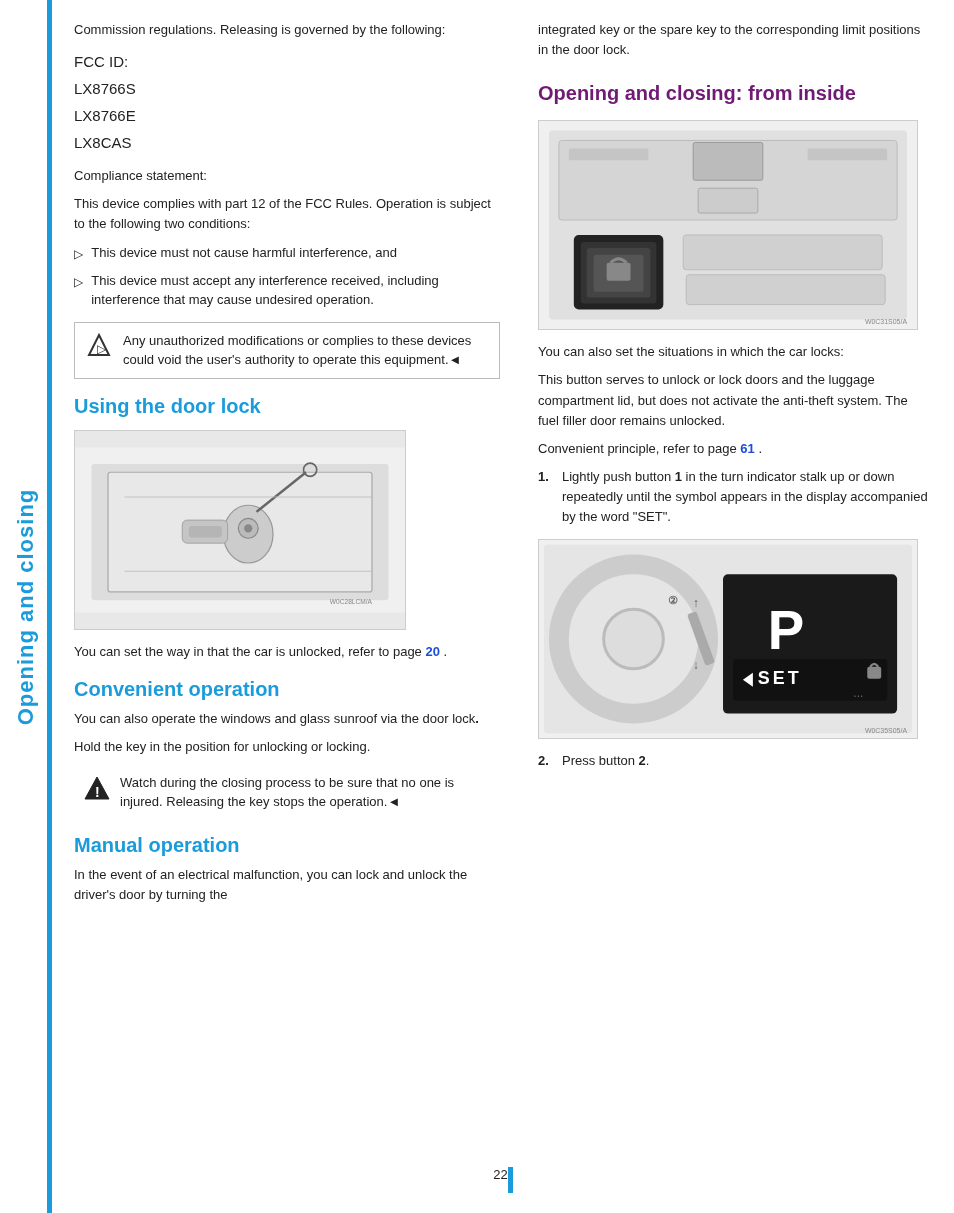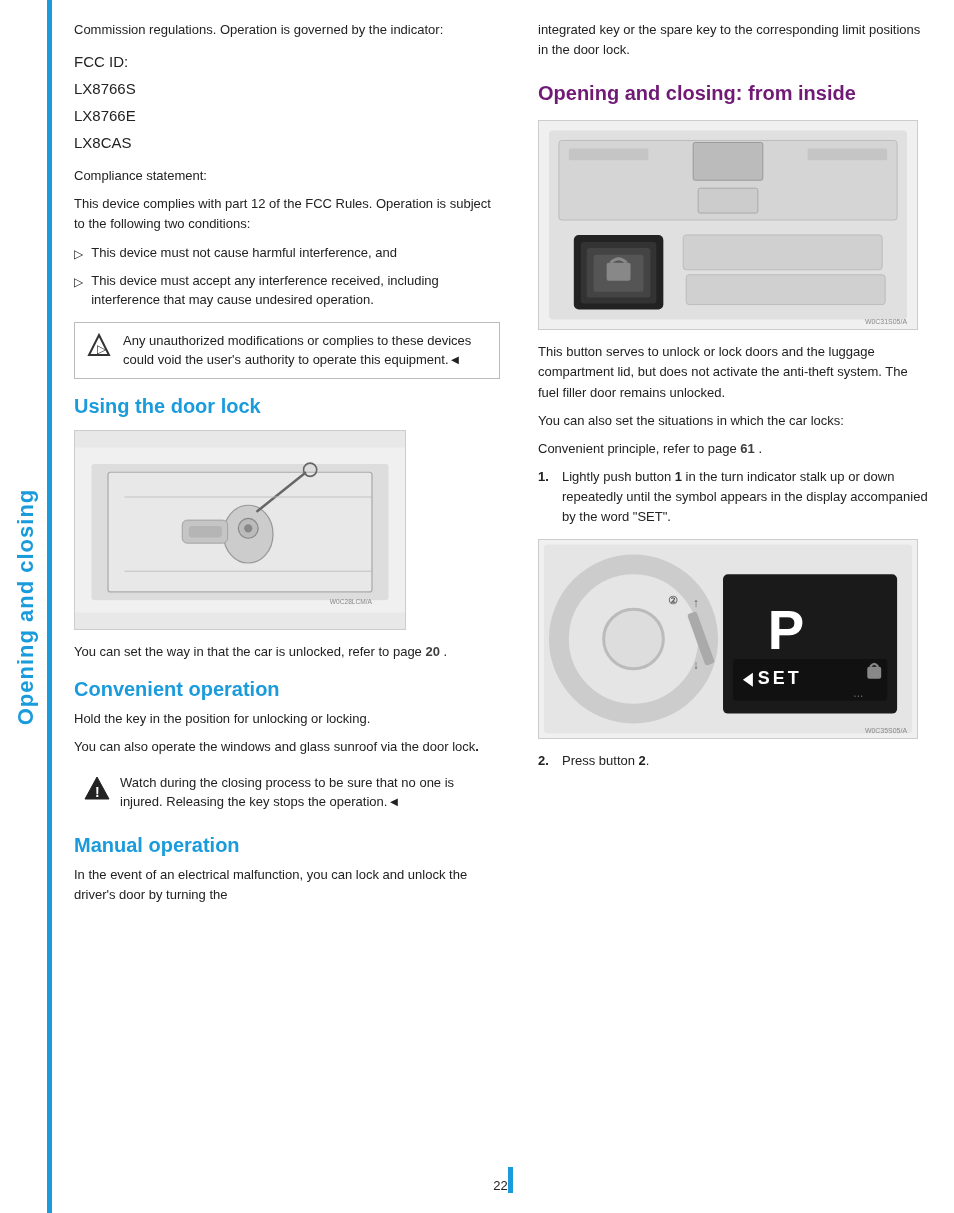--- a/index.html
+++ b/index.html
@@ -277,7 +277,7 @@
 
     <div class="left-col">
 
-      <p class="body-text">Commission regulations. Operation is governed by the indicator:</p>
+      <p class="body-text">Commission regulations. Releasing is governed by the following:</p>
 
       <div class="fcc-block">
         <div>FCC ID:</div>

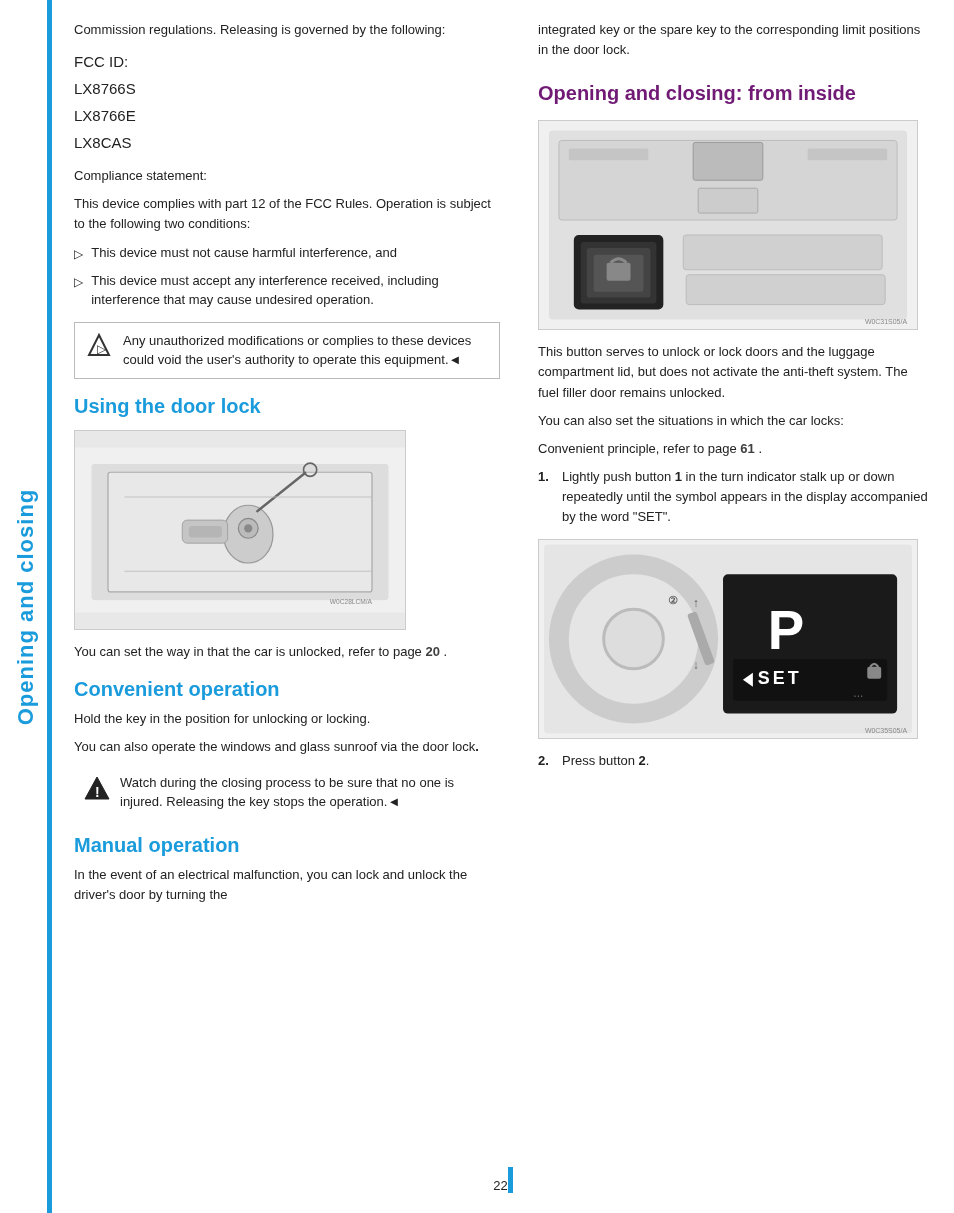--- a/index.html
+++ b/index.html
@@ -405,8 +405,8 @@
         </svg>
       </div>
 
+      <p class="body-text">You can also set the situations in which the car locks:</p>
       <p class="body-text">This button serves to unlock or lock doors and the luggage compartment lid, but does not activate the anti-theft system. The fuel filler door remains unlocked.</p>
-      <p class="body-text">You can also set the situations in which the car locks:</p>
 
       <p class="body-text">
         <span>Convenient principle, refer to page</span>

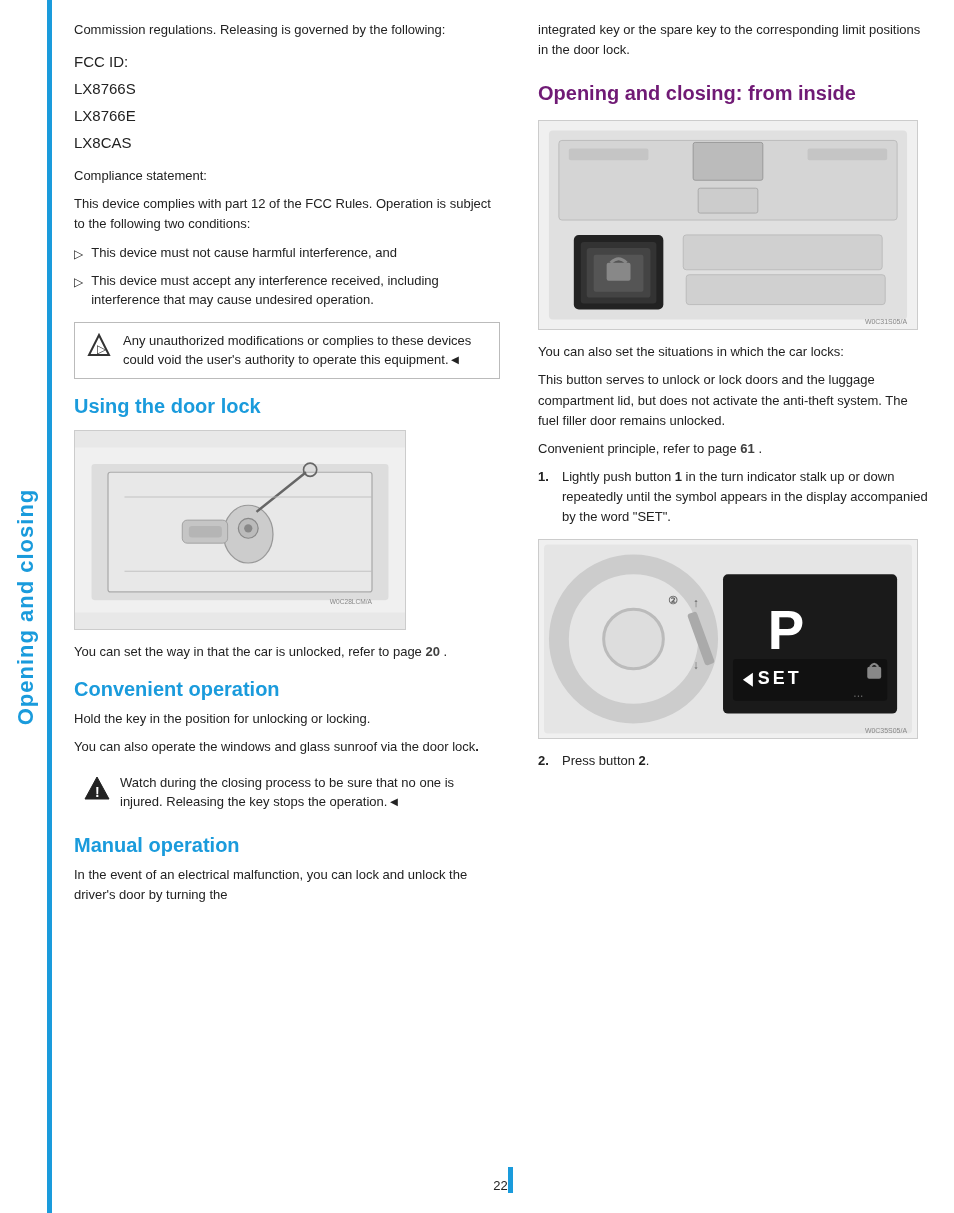--- a/index.html
+++ b/index.html
@@ -201,7 +201,7 @@
     }
 
     .link-color {
-      color: #404040;
+      color: #1d4ed8;
     }
 
     

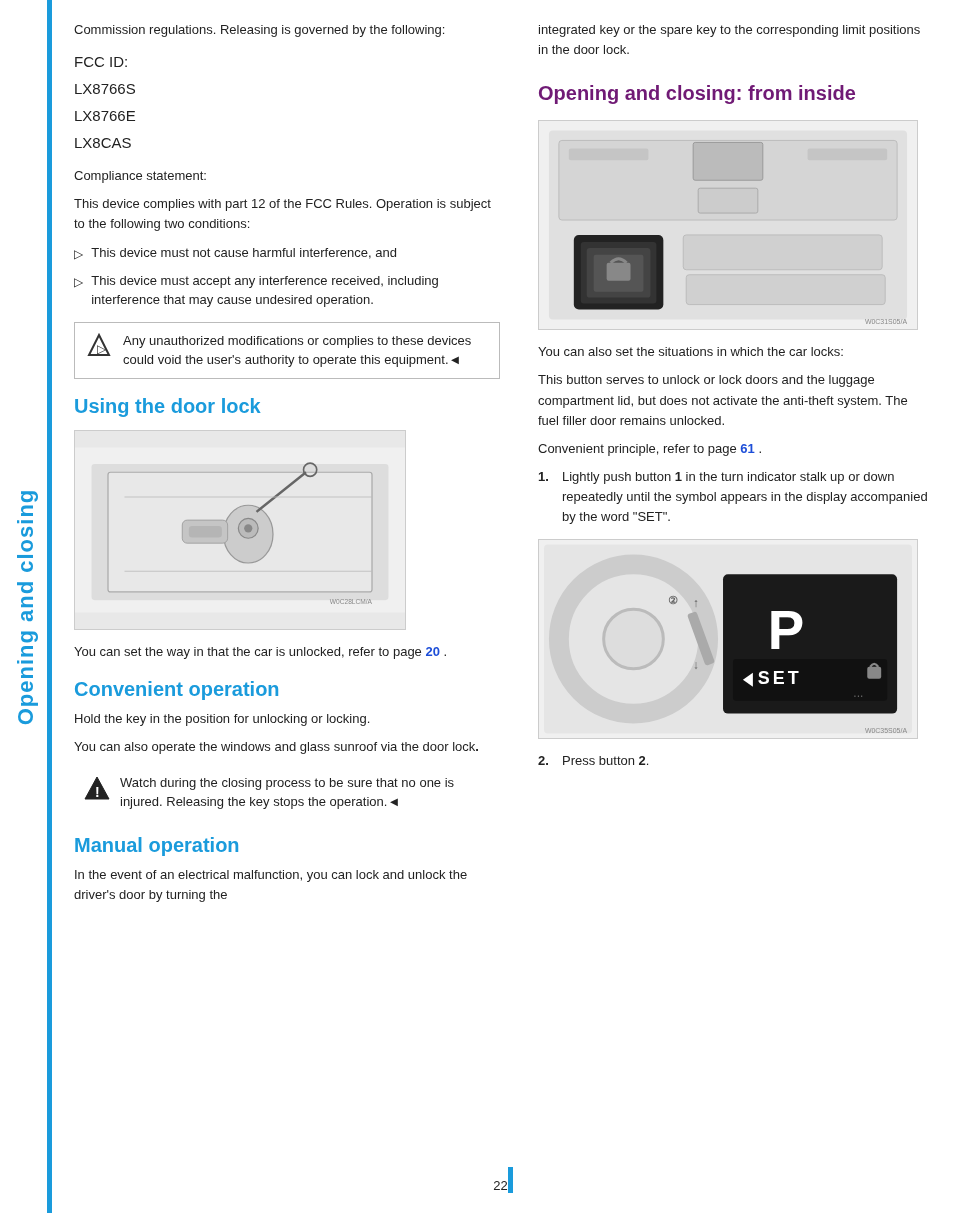--- a/index.html
+++ b/index.html
@@ -345,10 +345,10 @@
 
       <div class="section-heading">Convenient operation</div>
 
-      <p class="body-text">Hold the key in the position for unlocking or locking.</p>
       <p class="body-text">
         <span>You can also operate the windows and glass sunroof via the door lock</span><span class="bold">.</span>
       </p>
+      <p class="body-text">Hold the key in the position for unlocking or locking.</p>
 
       <div class="warning-box">
         <div class="warning-icon-wrap">

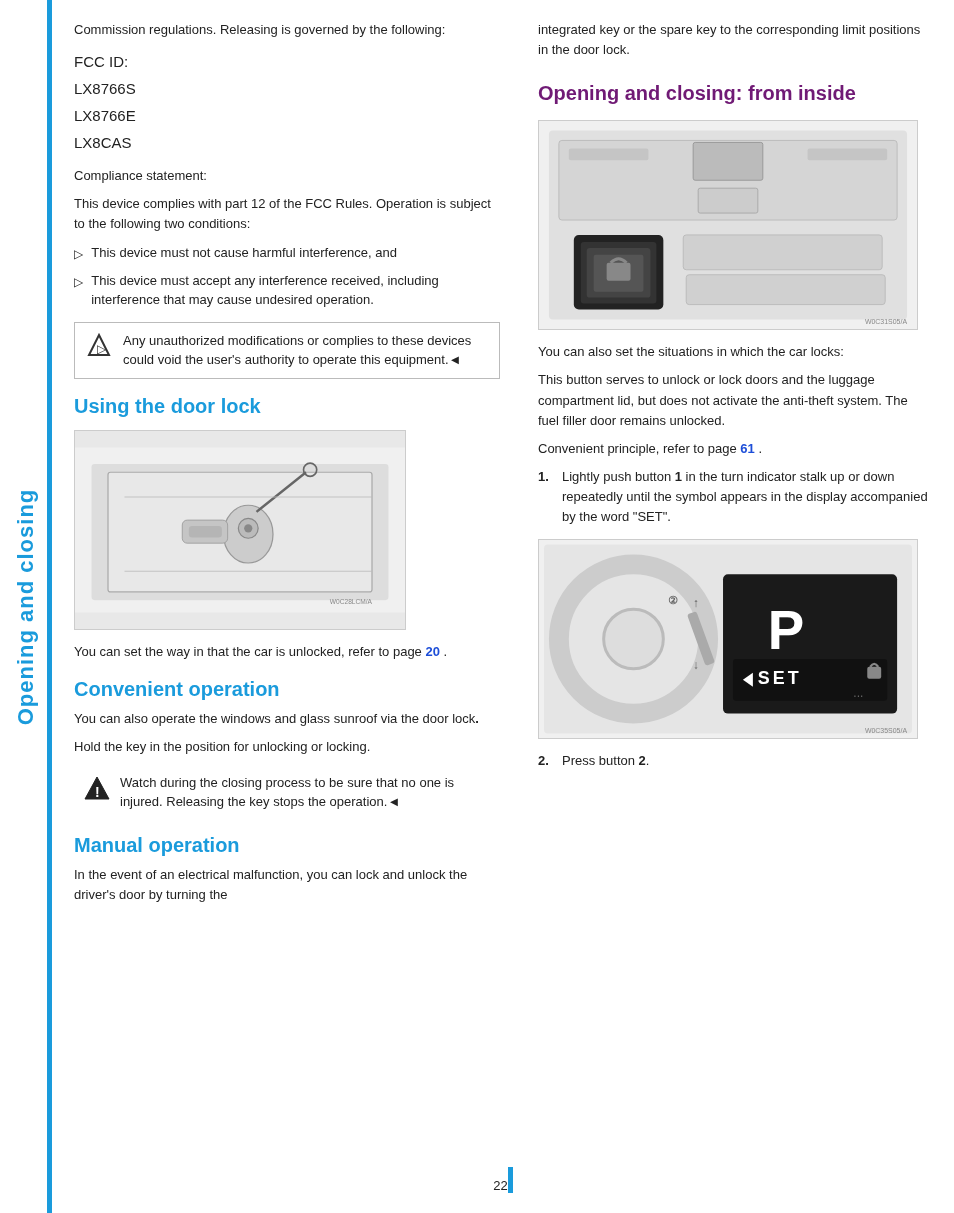--- a/index.html
+++ b/index.html
@@ -185,7 +185,7 @@
 
     .page-number-area {
       display: flex;
-      align-items: flex-end;
+      align-items: flex-start;
       gap: 0;
     }
 

